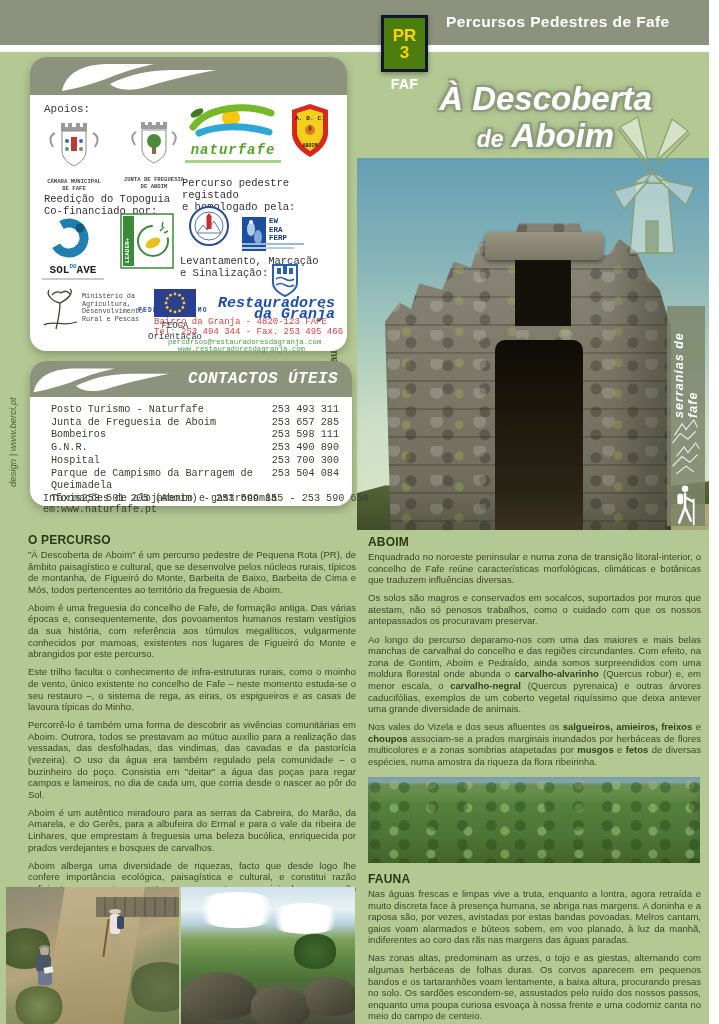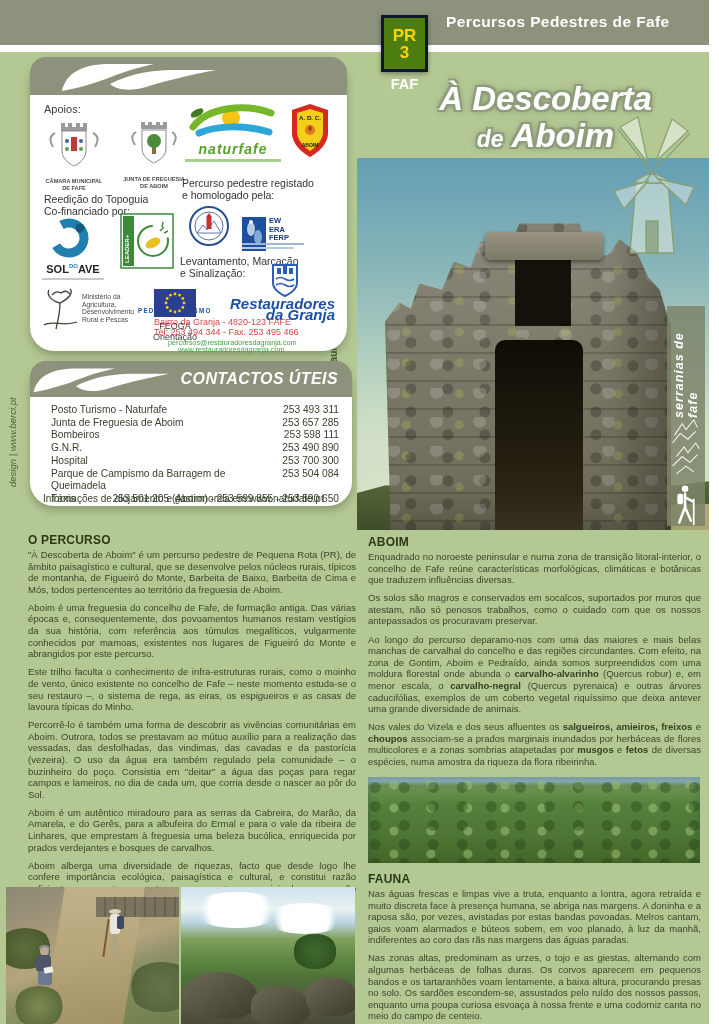--- a/index.html
+++ b/index.html
@@ -64,7 +64,7 @@
   .note-design{top:372px;left:6px;width:13px;height:140px;color:#49662f;font-weight:normal;font-style:italic;font-size:9.5px;}
 
   
-  .wbox{background:#fff;border-radius:24px;box-shadow:0 4px 8px rgba(70,80,50,.4);}
+  .wbox{background:#fff;border-radius:16px;box-shadow:0 4px 8px rgba(70,80,50,.4);font-family:Liberation Mono, monospace;}
   .box-head{position:absolute;top:0;left:0;width:100%;height:38px;background:#8d927c;border-radius:16px 16px 0 0;overflow:hidden;}
   .sponsors{top:57px;left:30px;width:317px;height:294px;}
   .contacts{top:361px;left:30px;width:322px;height:145px;}

